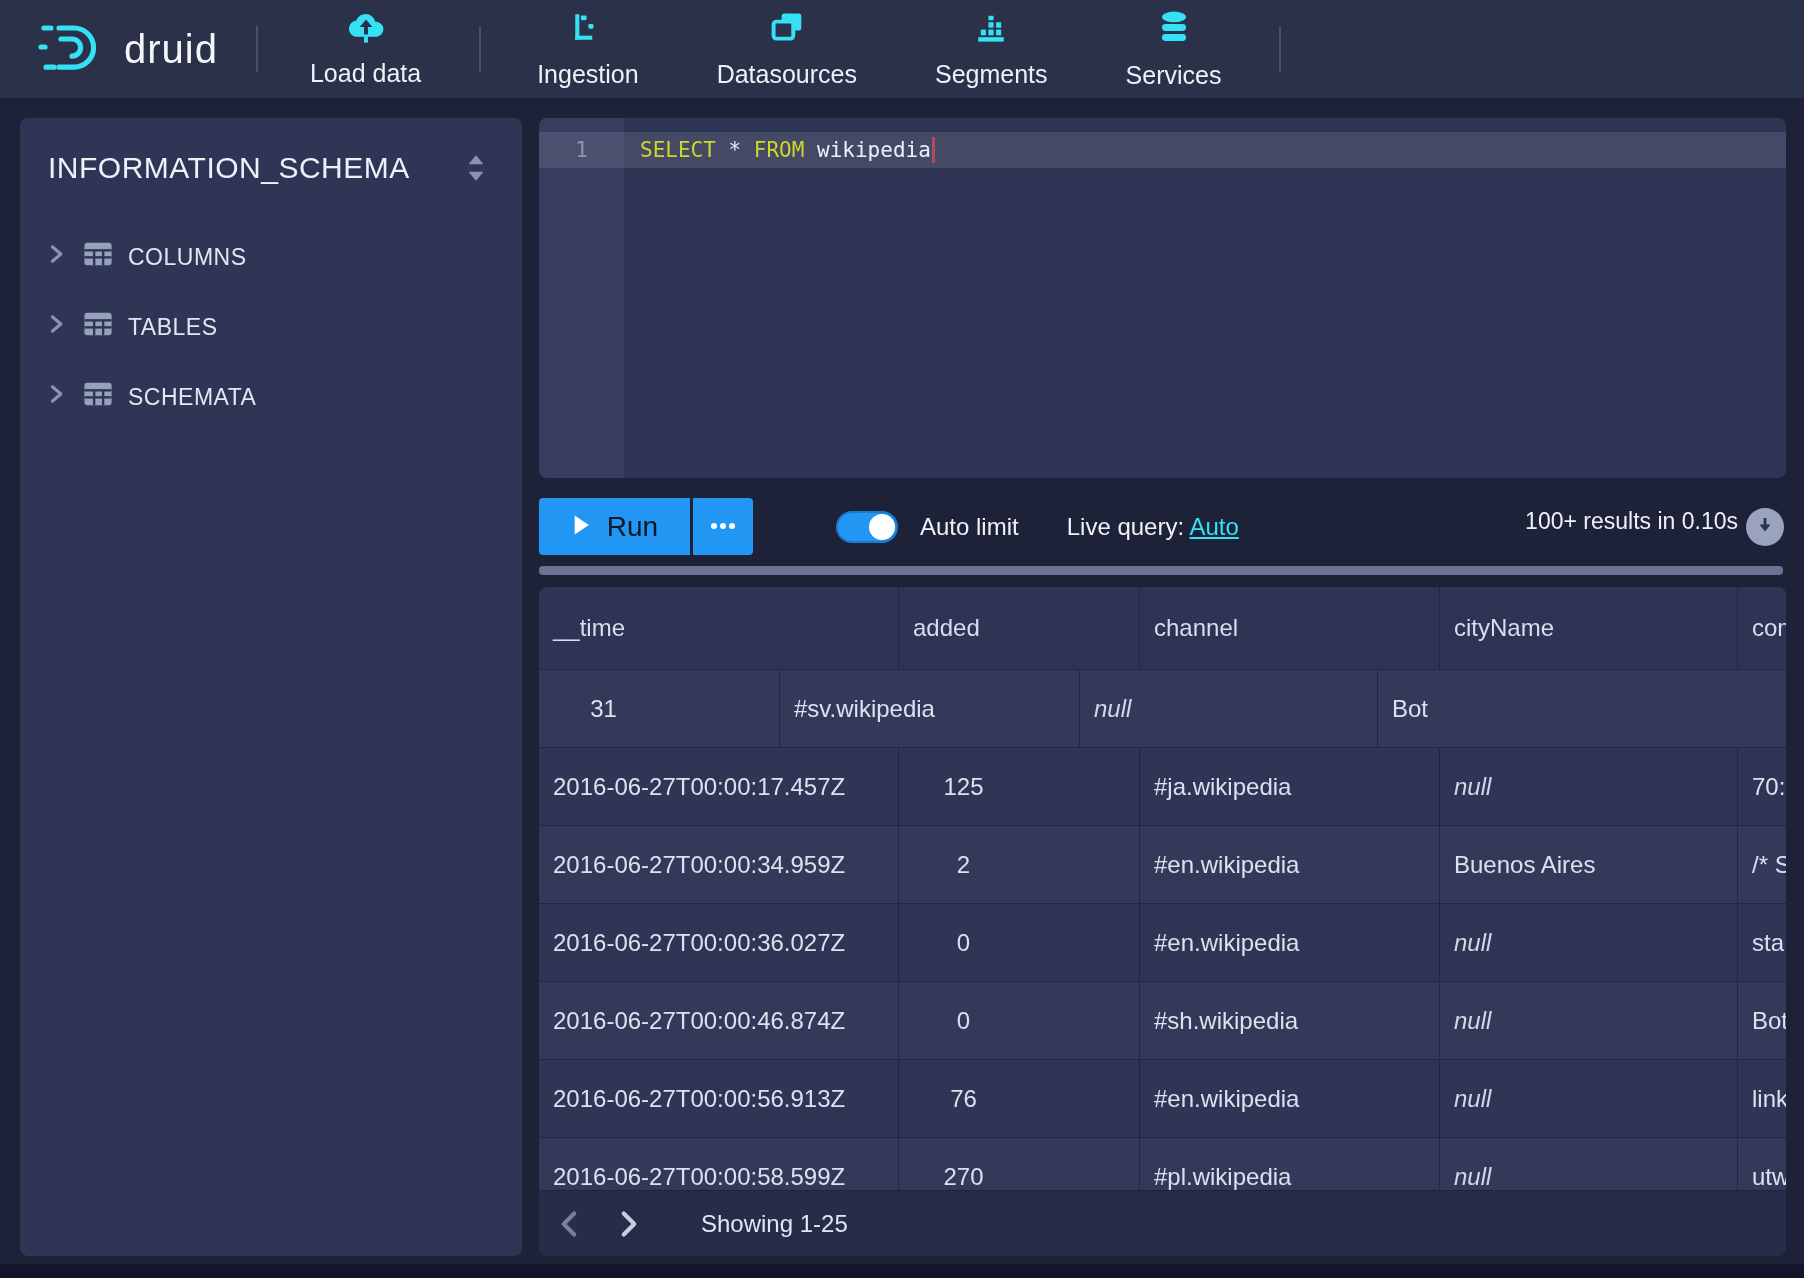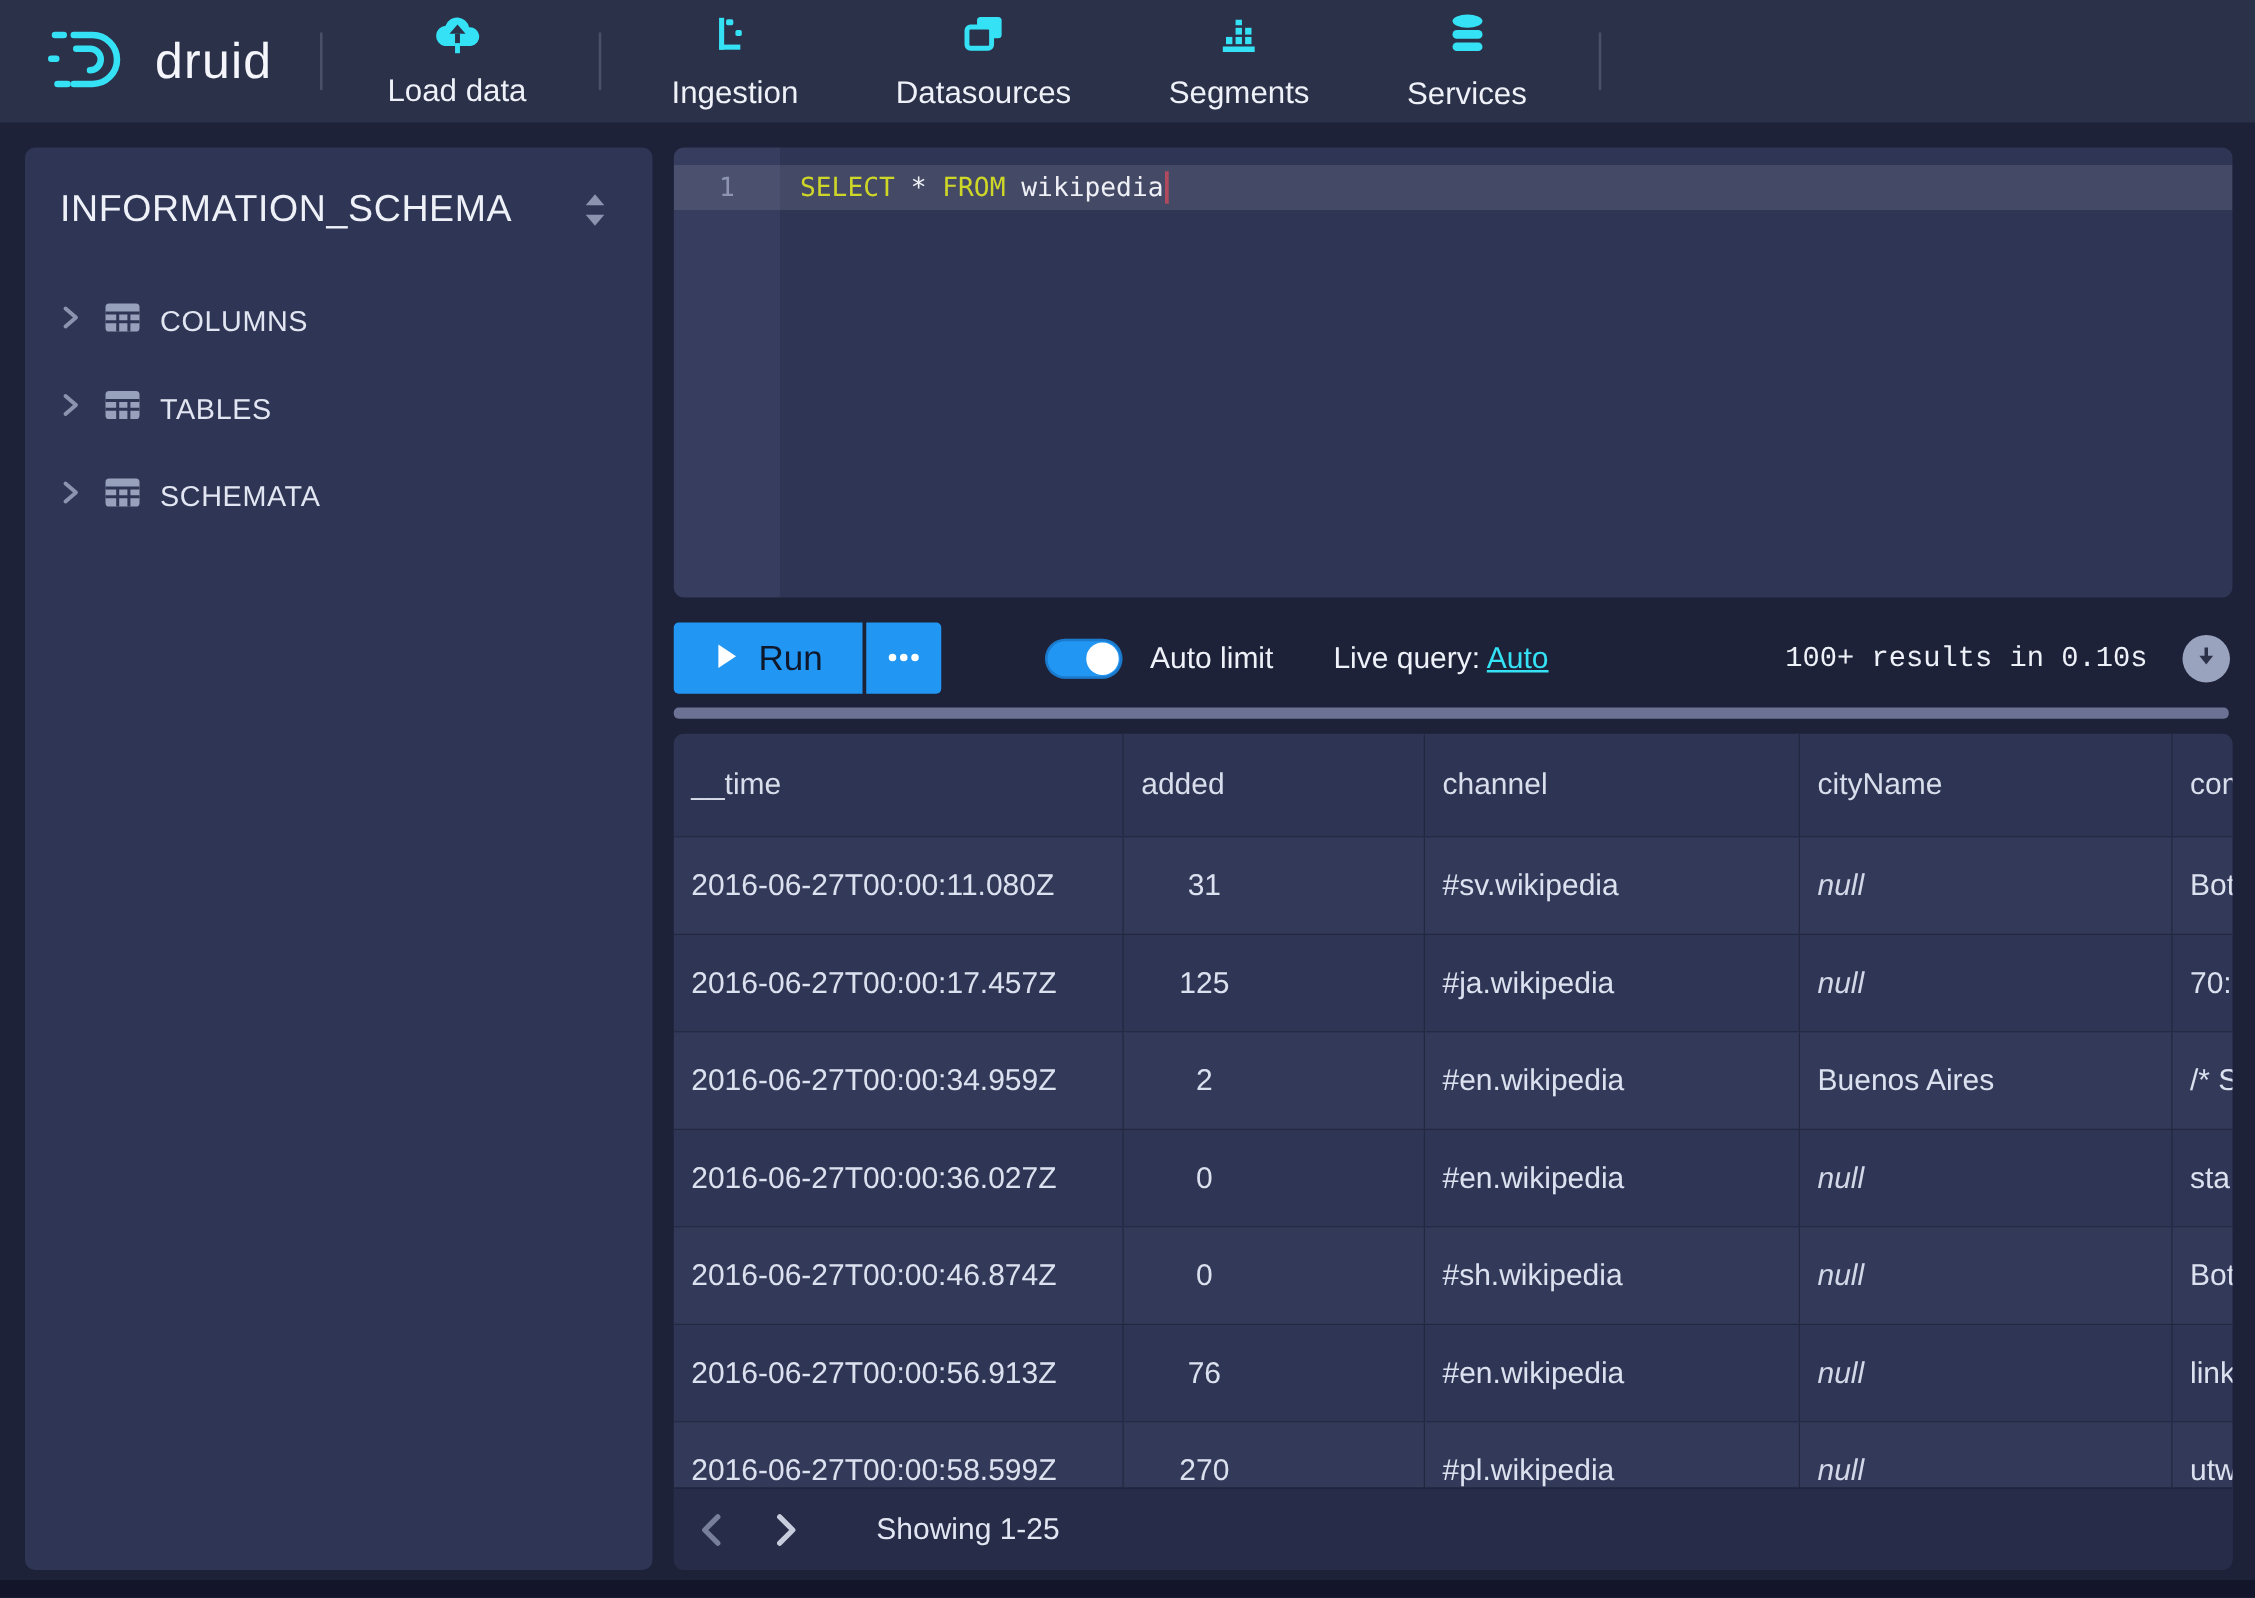--- a/index.html
+++ b/index.html
@@ -64,7 +64,7 @@
   .tb-label{margin-left:22px;font-size:24px;color:#eef1f8;}
   .tb-live{margin-left:48px;font-size:24px;color:#eef1f8;}
   .tb-live .val{color:var(--cyan);cursor:pointer;text-decoration:underline;}
-  .tb-right{margin-left:auto;display:flex;align-items:center;gap:28px;font-family:Liberation Mono, monospace;}
+  .tb-right{margin-left:auto;display:flex;gap:8px;}
   .tb-results{font-size:23px;color:#eef1f8;}
   .dl-btn{width:38px;height:38px;border-radius:50%;background:#9aa3bd;border:none;
           display:flex;align-items:center;justify-content:center;cursor:pointer;margin-right:2px;}

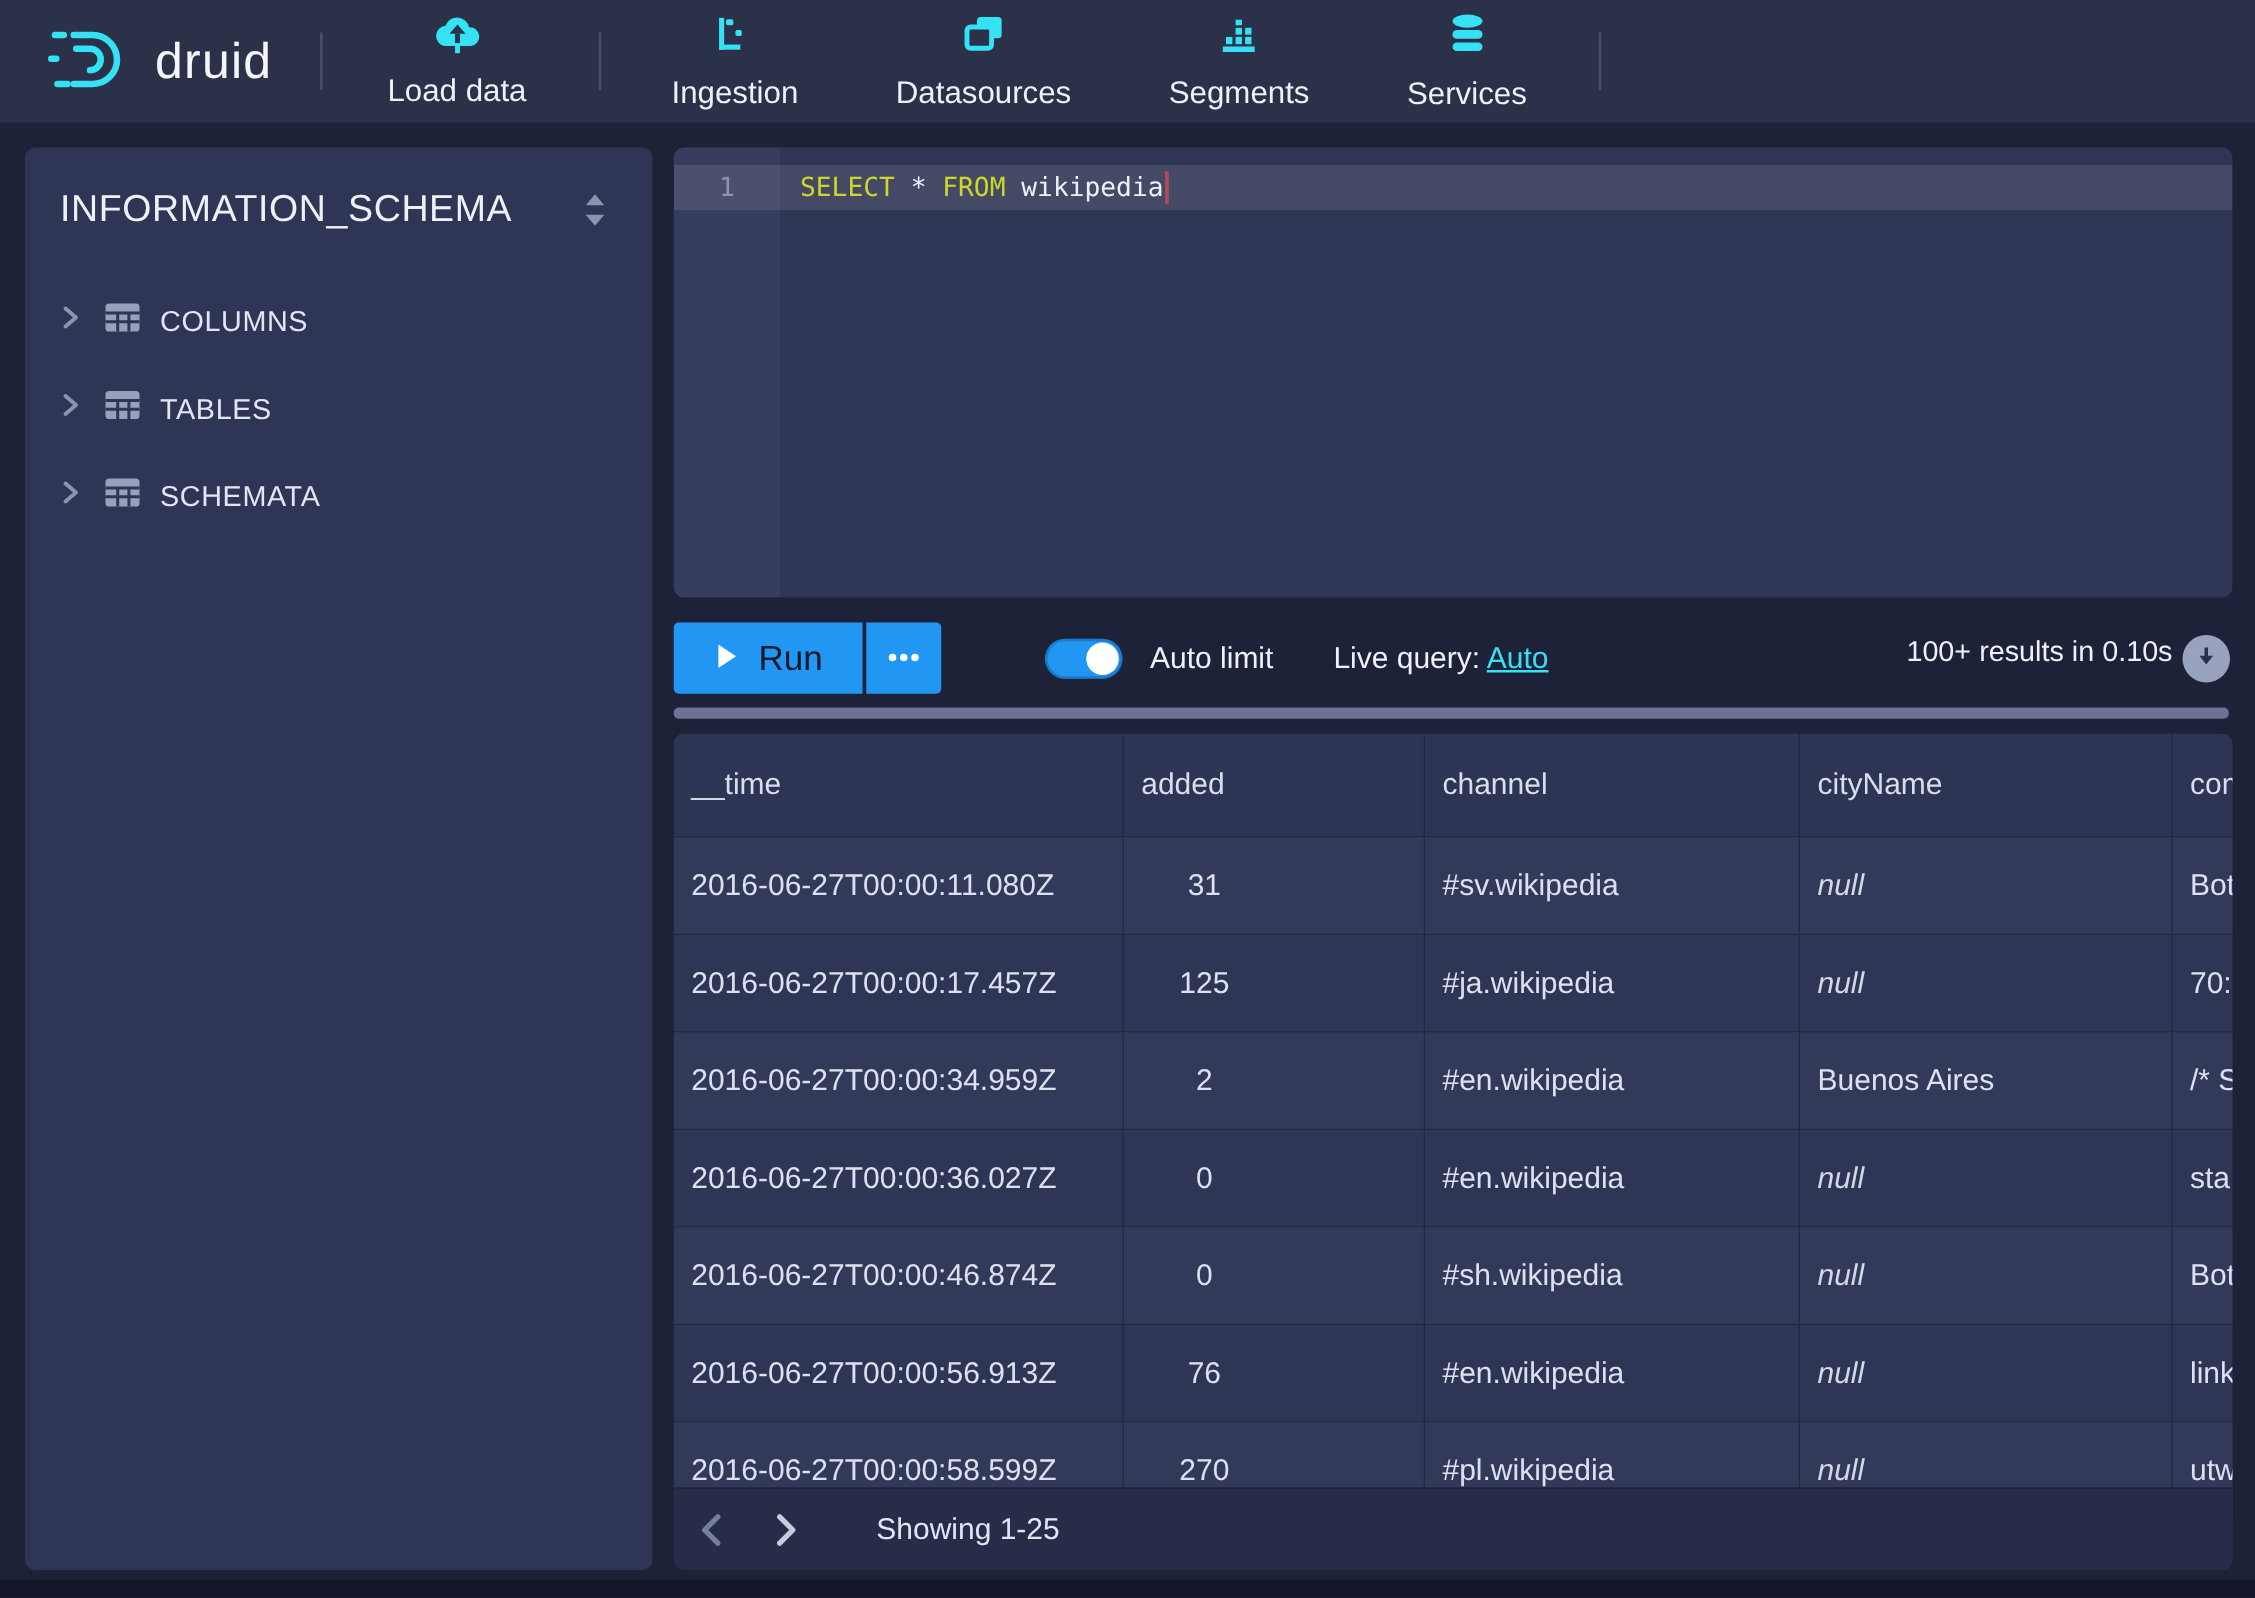--- a/index.html
+++ b/index.html
@@ -324,9 +324,6 @@
   </div>
   <div id="results-body">
       <div class="trow body">
-        <div class="tcell c0">
-          <span>2016-06-27T00:00:11.080Z</span>
-        </div>
         <div class="tcell c1 c-num">
           <span>31</span>
         </div>

